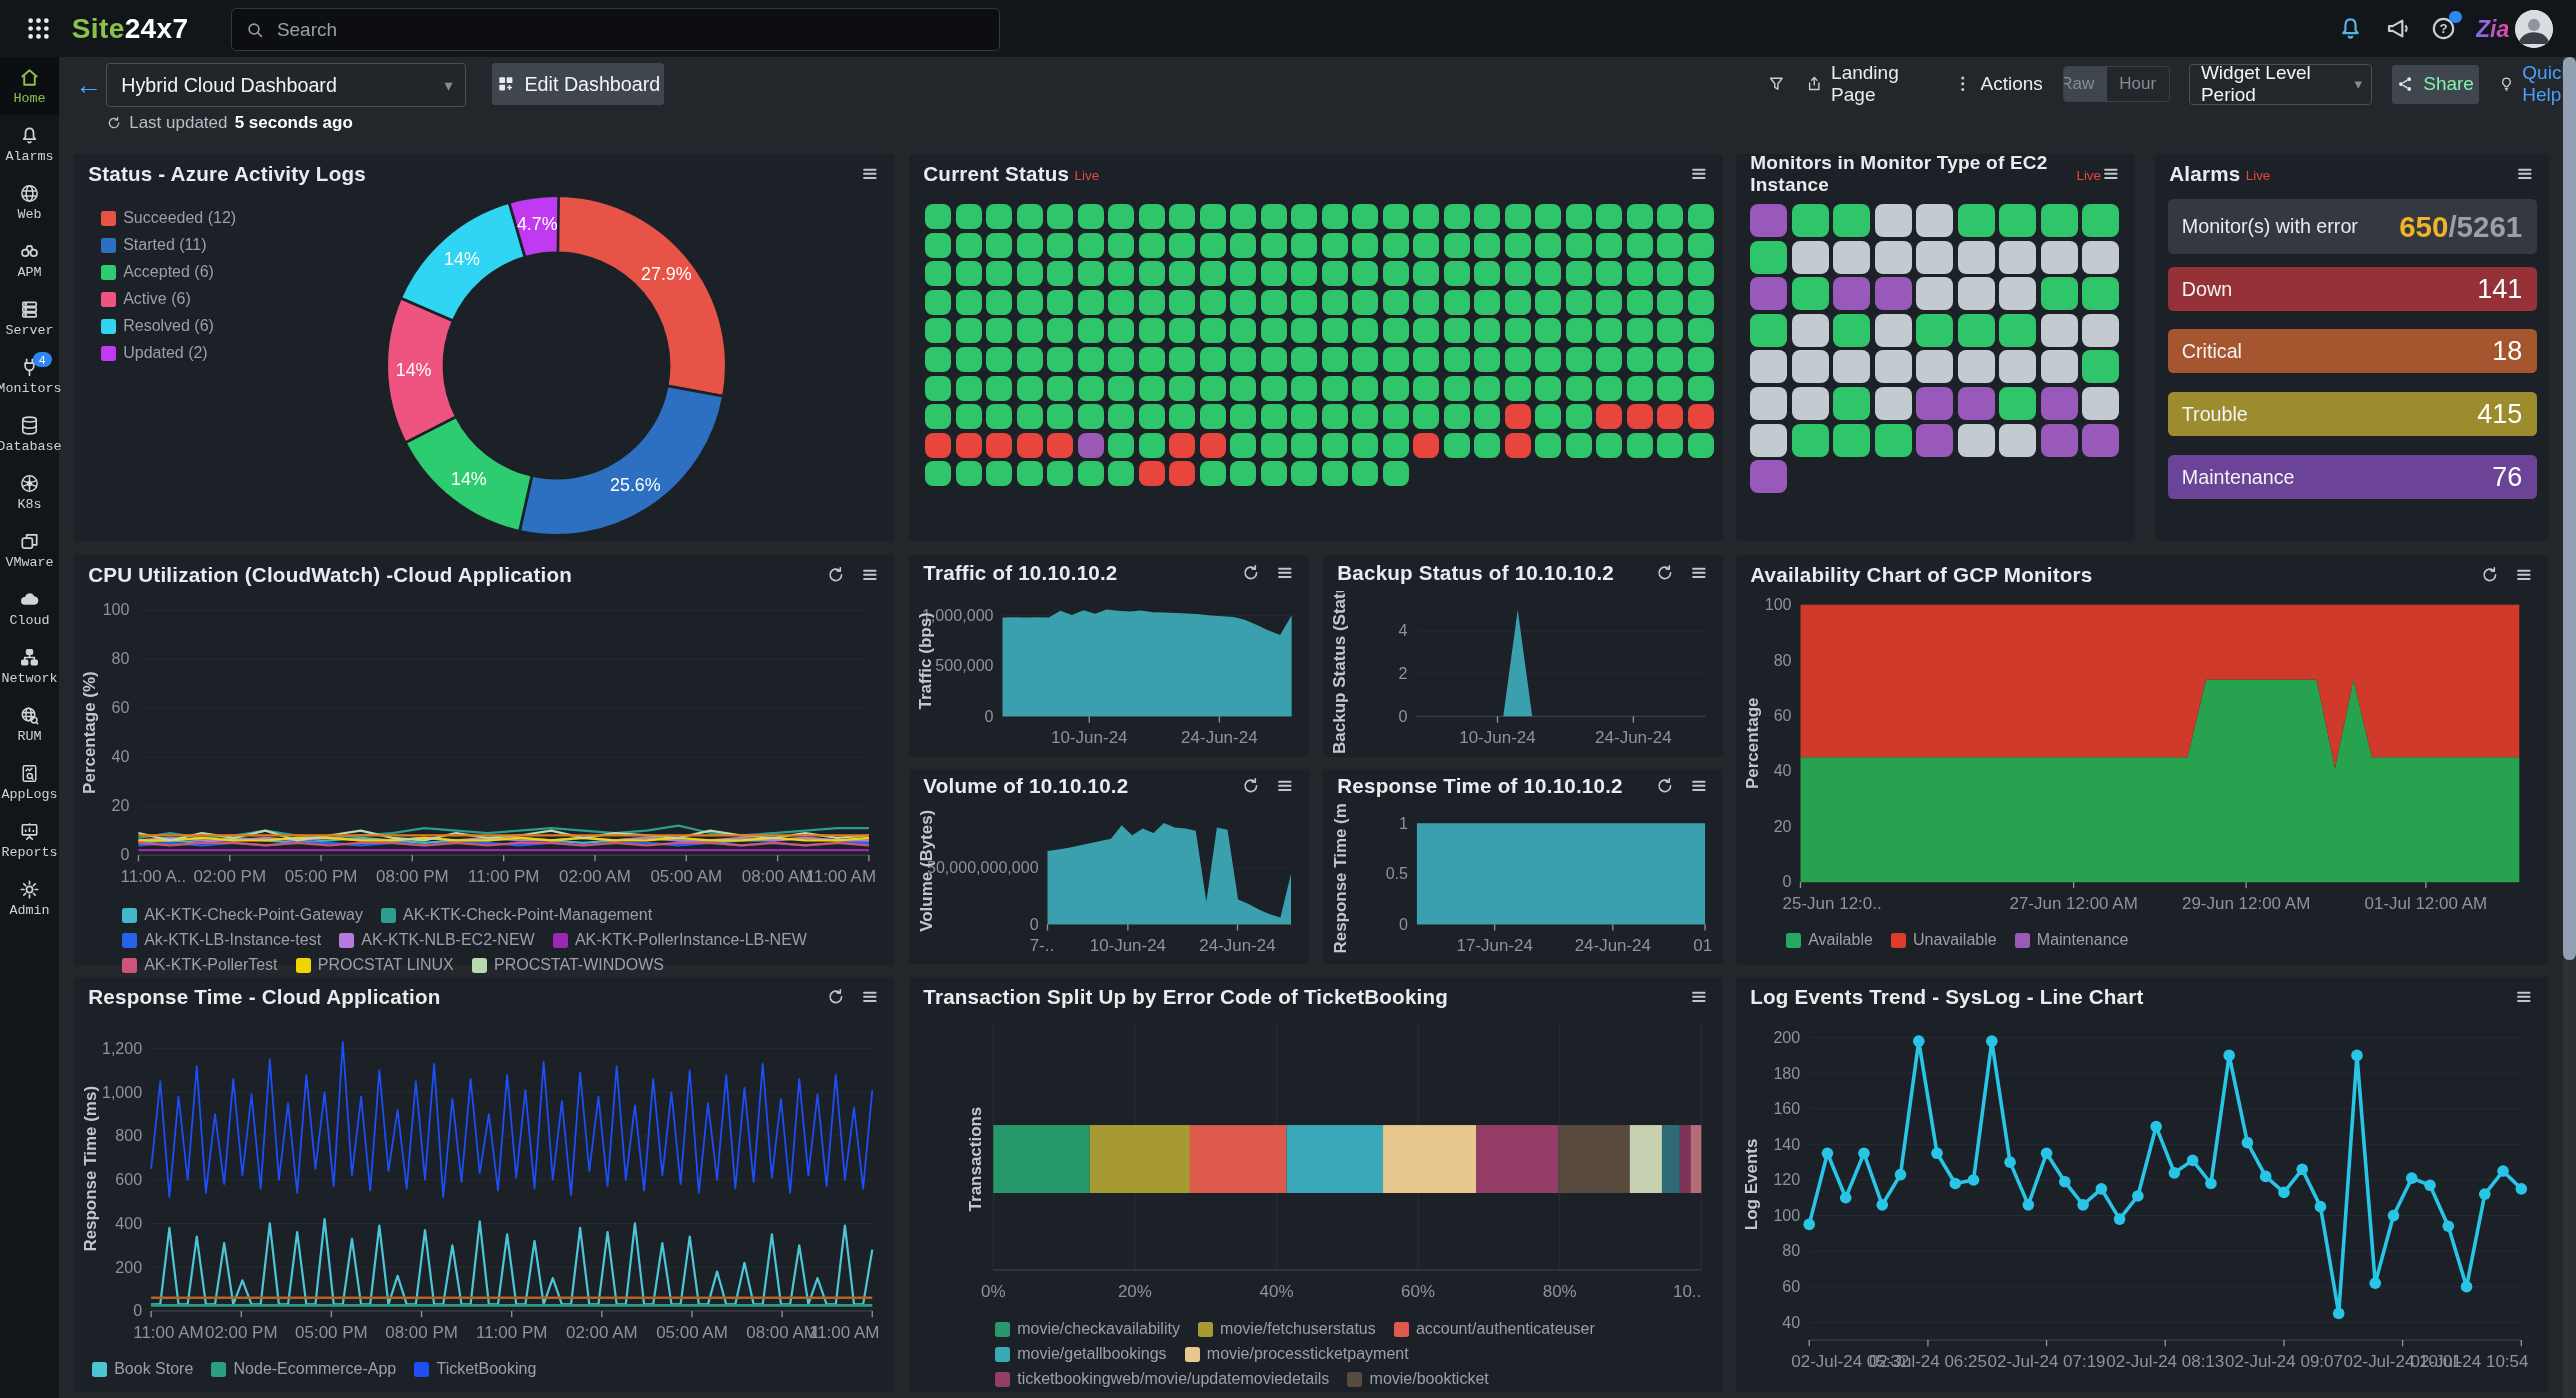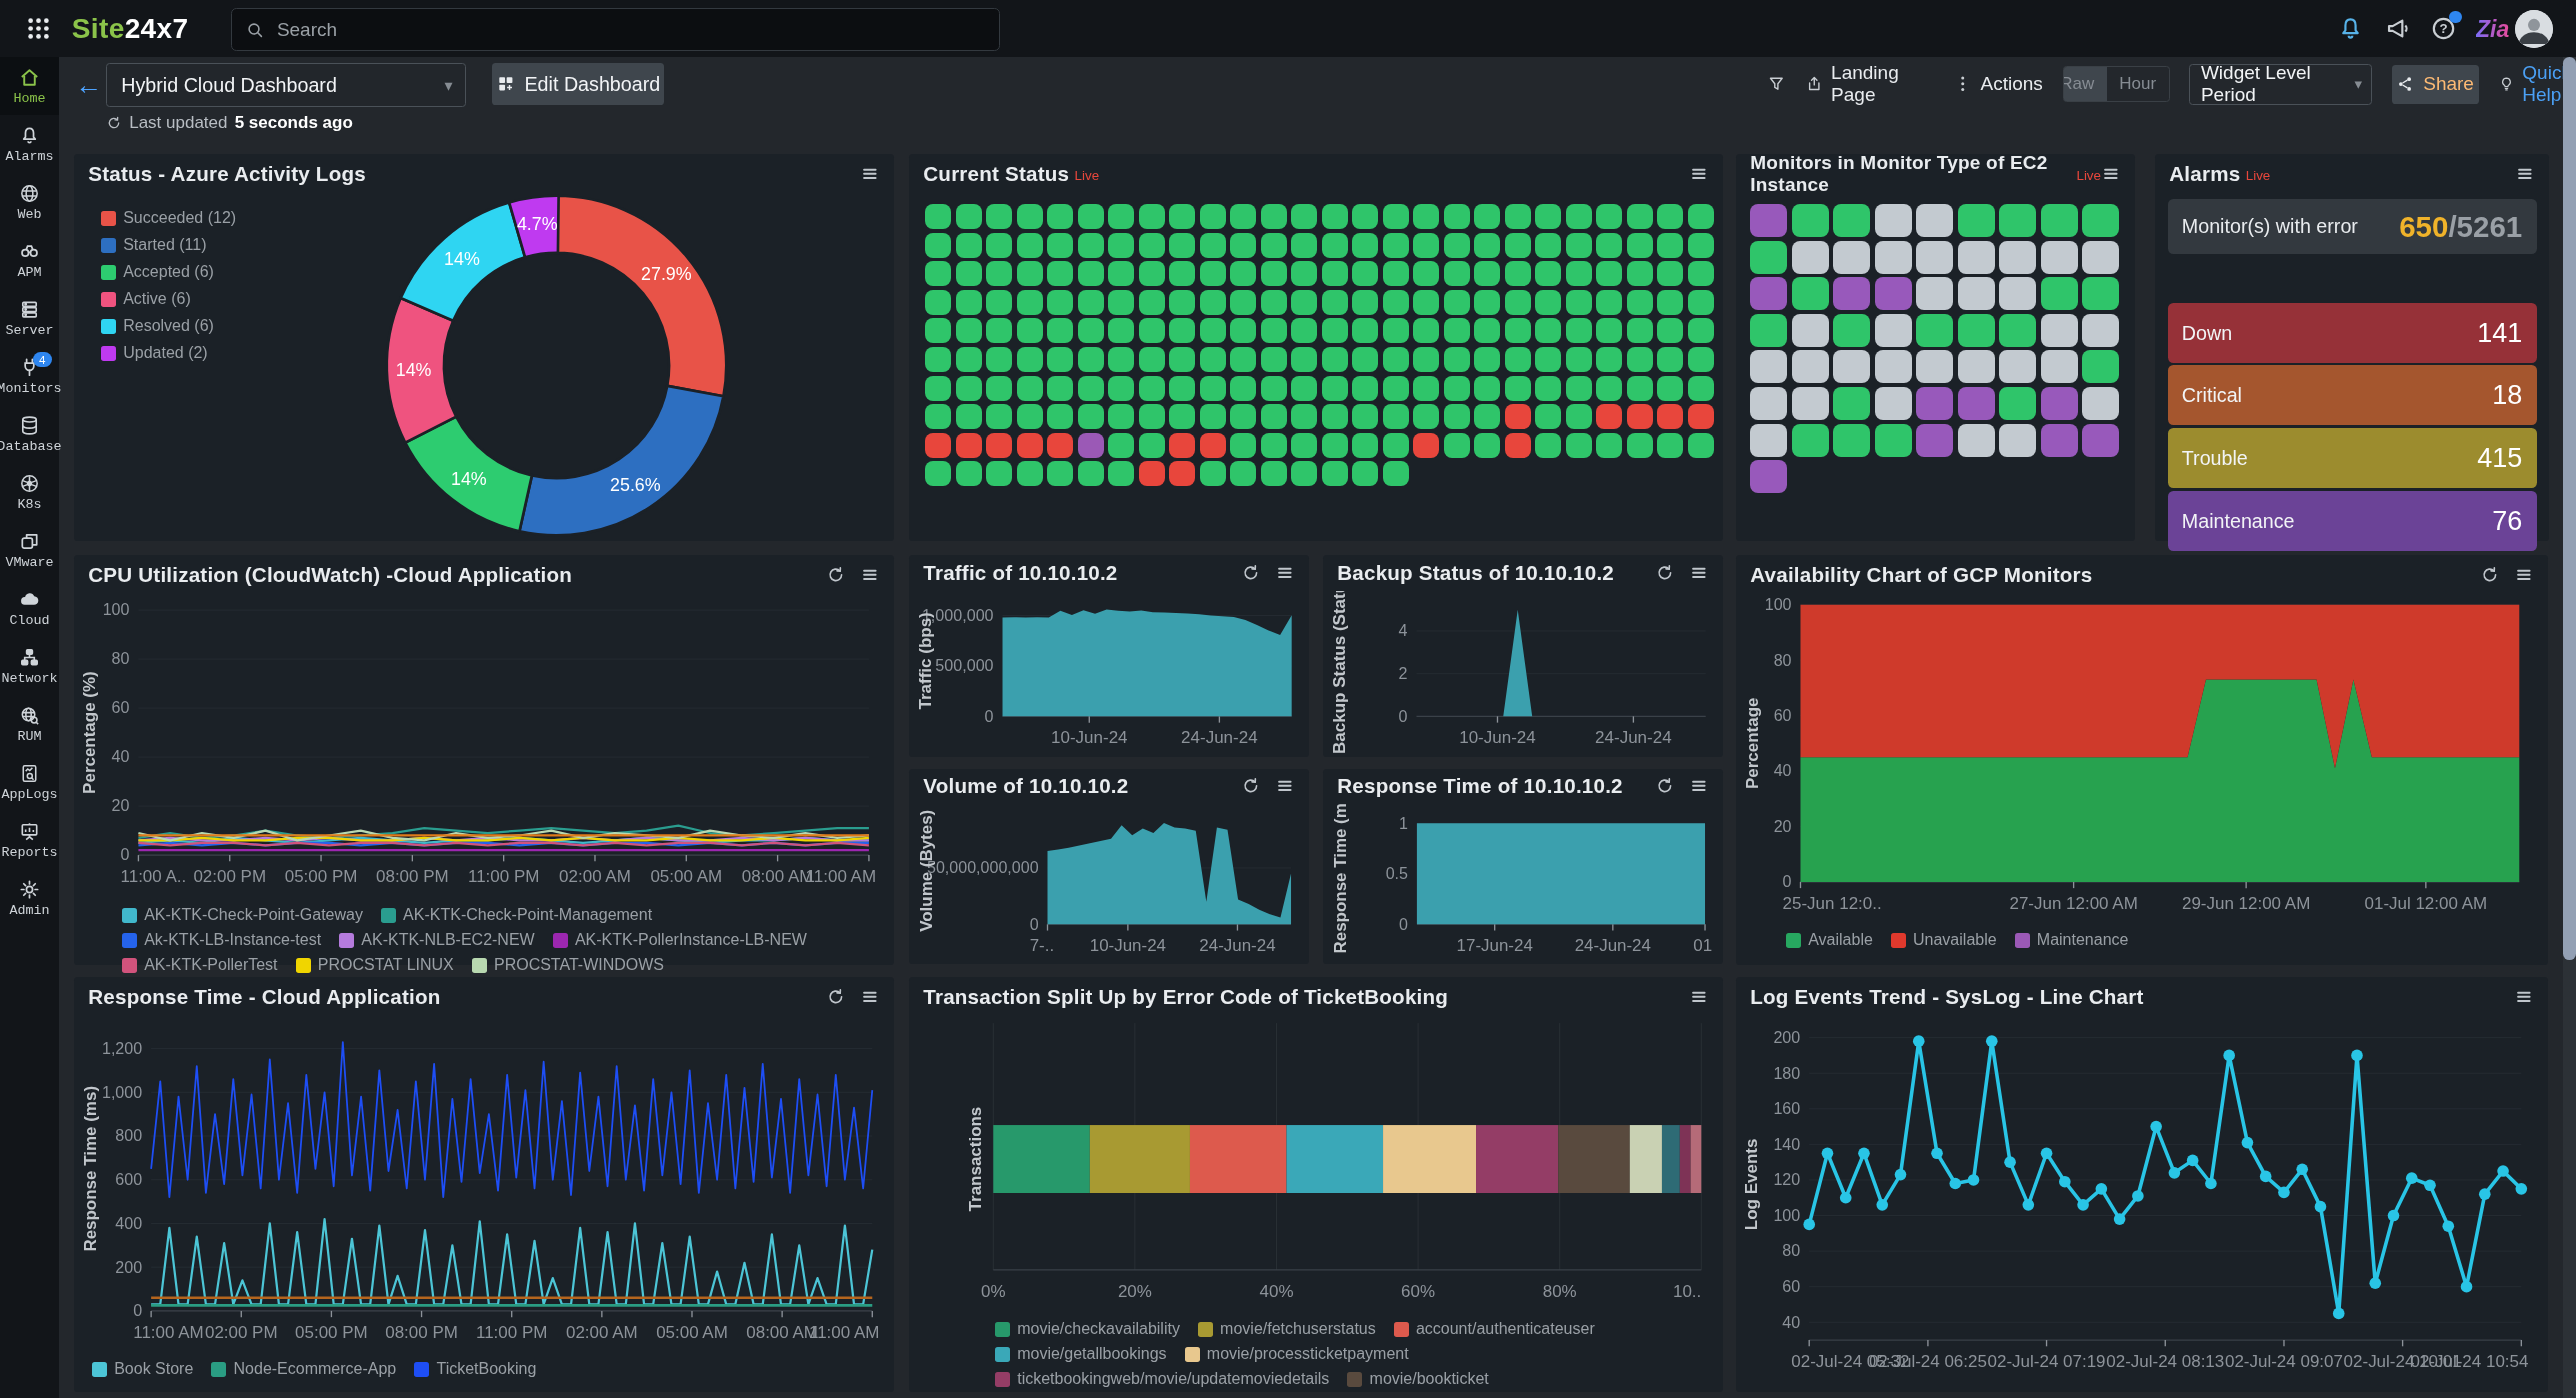--- a/index.html
+++ b/index.html
@@ -52,7 +52,7 @@
   #period-select .caret{color:#868c93;margin-right:9px;font-size:15px;}
   #share-btn{width:100px;height:39px;background:#3f464d;border-radius:3.6px;display:flex;align-items:center;justify-content:center;gap:9px;cursor:pointer;}
   #share-btn .ico{width:18px;height:18px;color:#e9ecef;}
-  #share-btn span{font-size:19px;color:#fdba74;}
+  #share-btn span{font-size:19px;color:#86efac;}
   #quick-help{display:flex;align-items:center;gap:7.2px;cursor:pointer;}
   #quick-help .ico{width:19.7px;height:19.7px;color:#c9ced3;}
   #quick-help span{font-size:19px;color:#4ba0f5;}

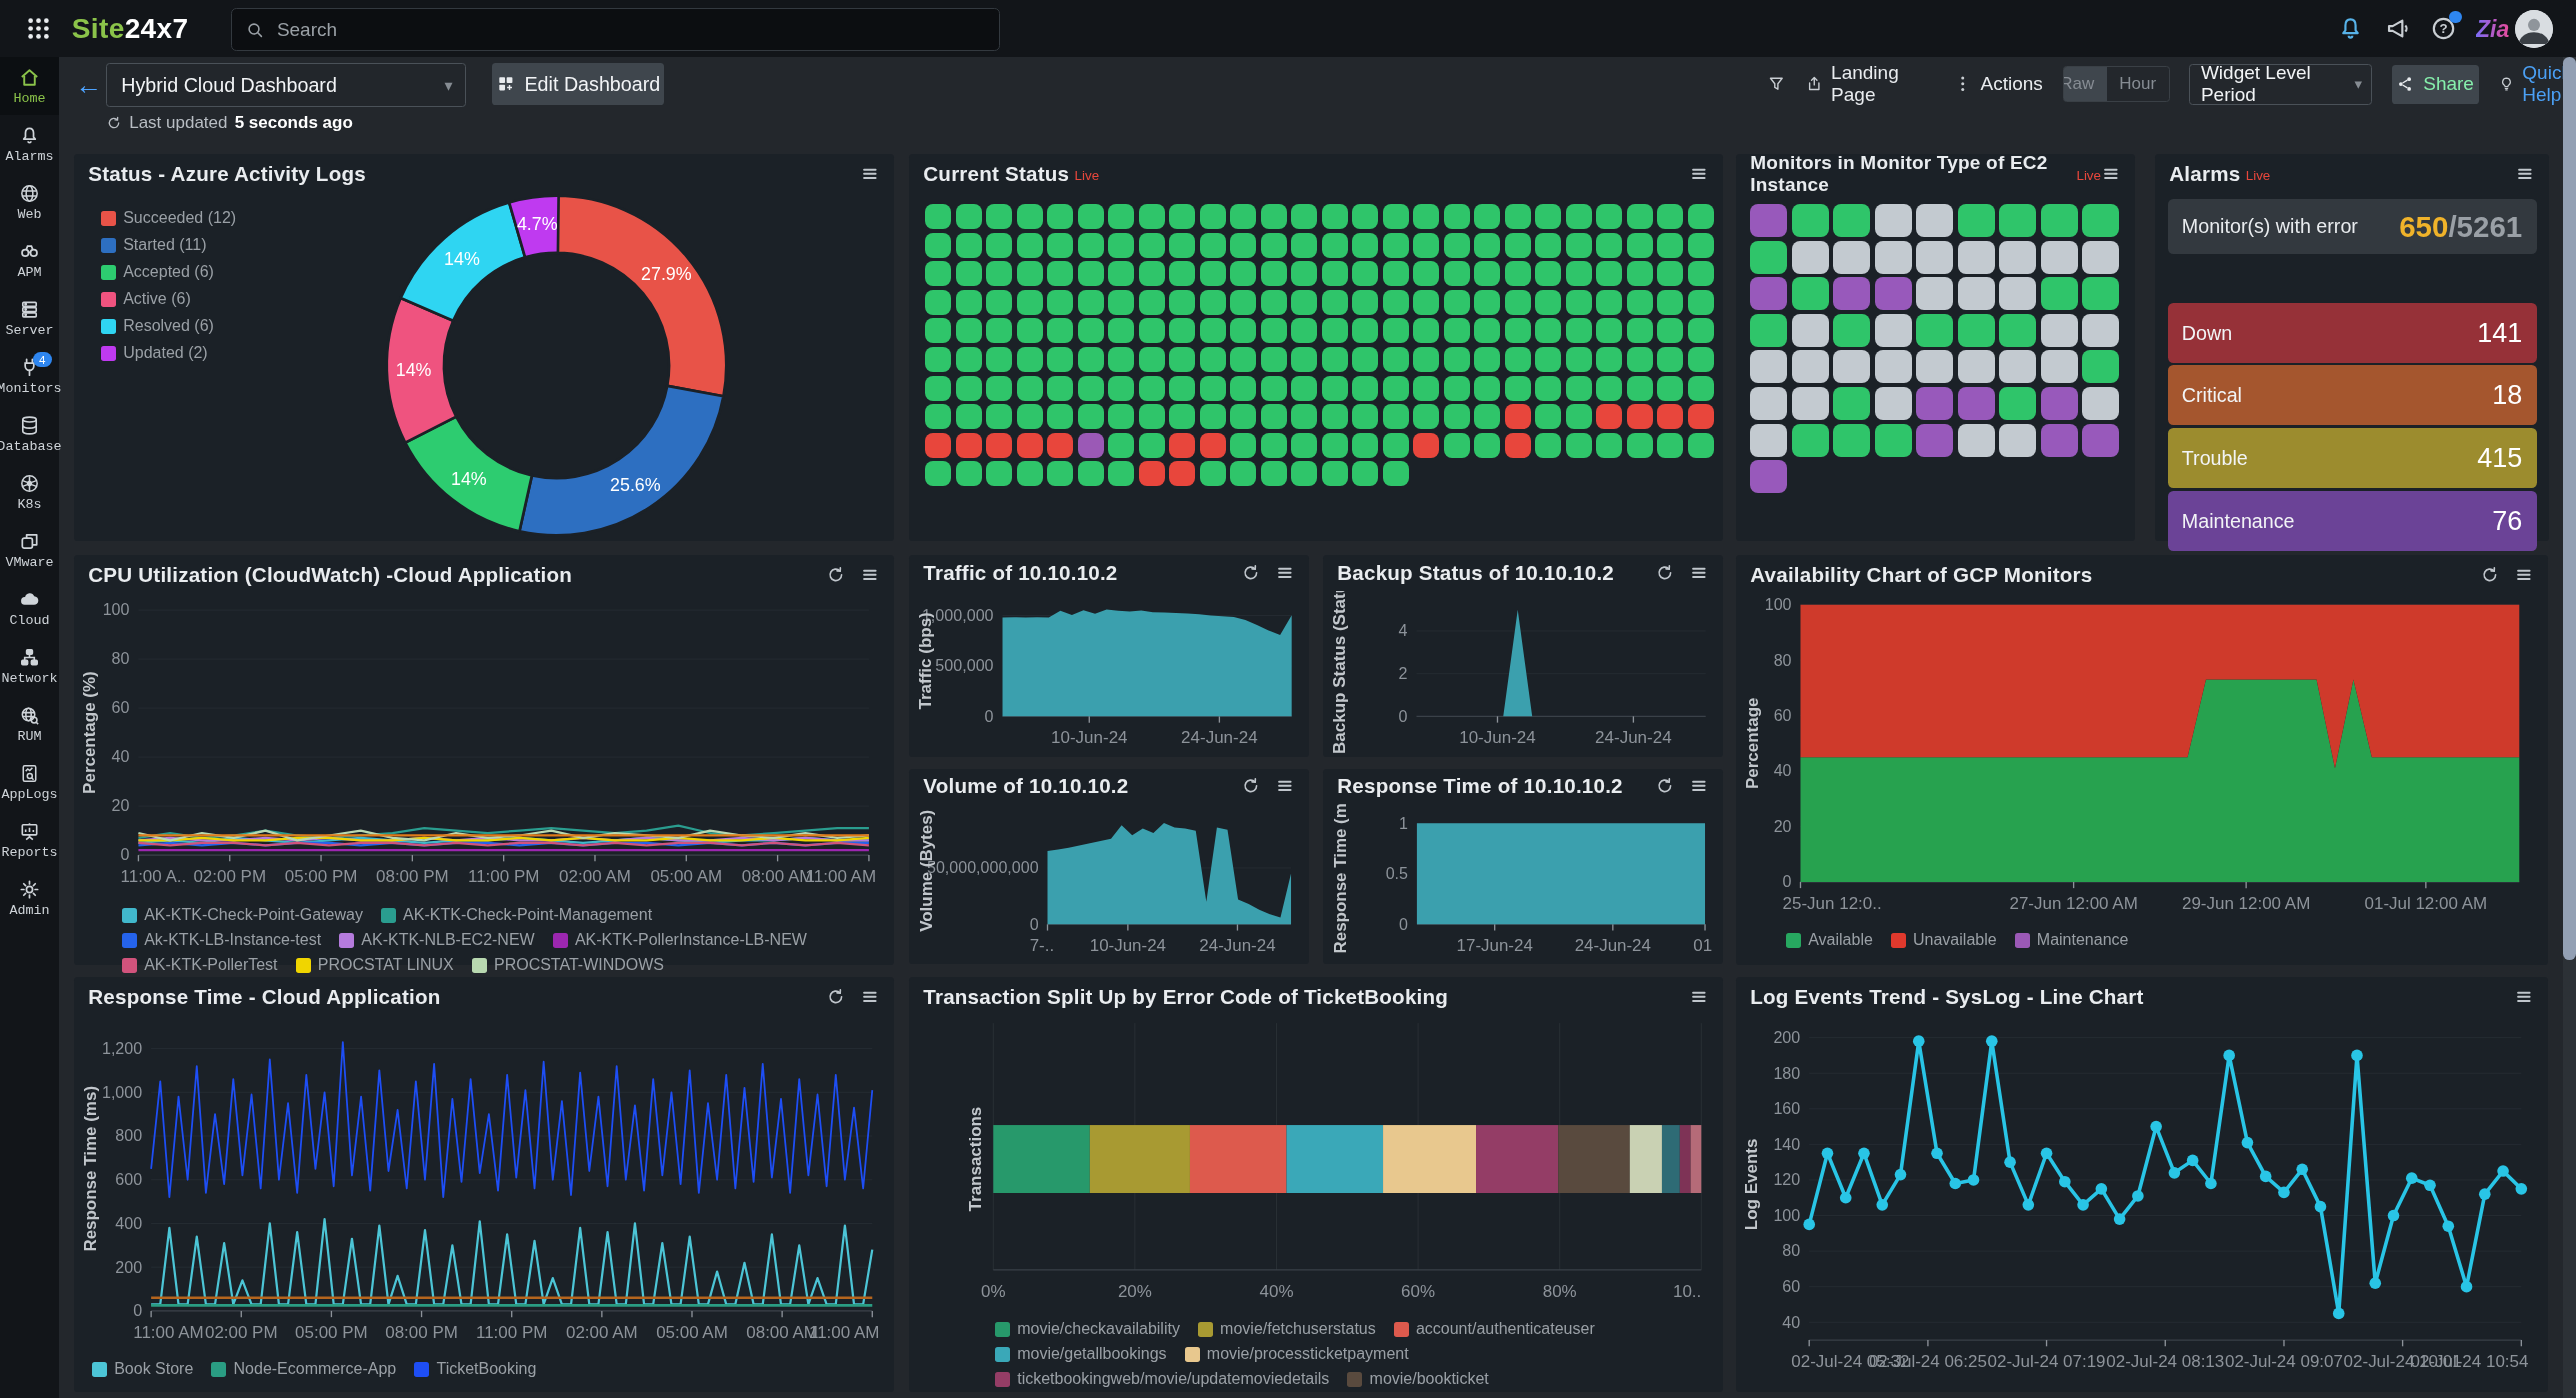--- a/index.html
+++ b/index.html
@@ -82,7 +82,7 @@
   #al-err .lb{font-size:19.7px;color:#e9ecef;}
   #al-err .num{margin-left:auto;font-size:29.5px;font-weight:bold;color:#f0b32a;}
   #al-err .tot{font-size:29.5px;font-weight:bold;color:#9aa0a6;}
-  .al-row{height:60px;margin-top:36px;}
+  .al-row{height:44px;}
   .al-row .lb{font-size:19.7px;color:#f2f4f6;}
   .al-row .num{margin-left:auto;font-size:27px;font-weight:normal;color:#ffffff;}
   

